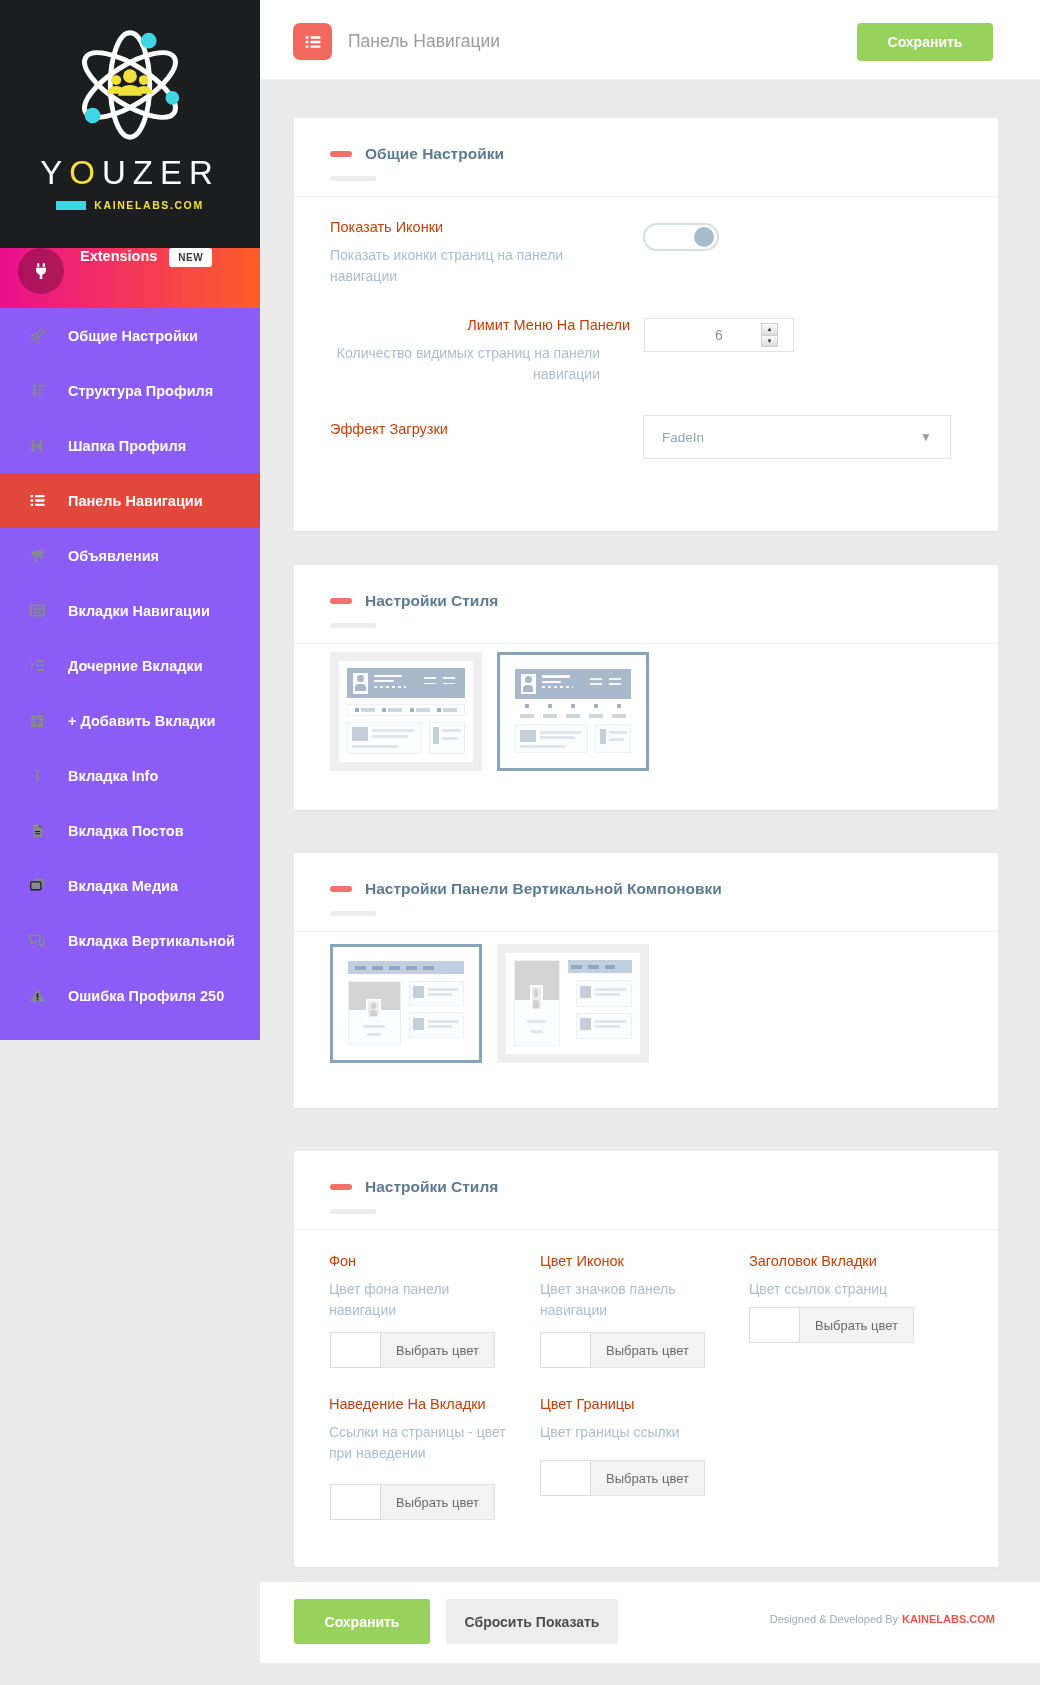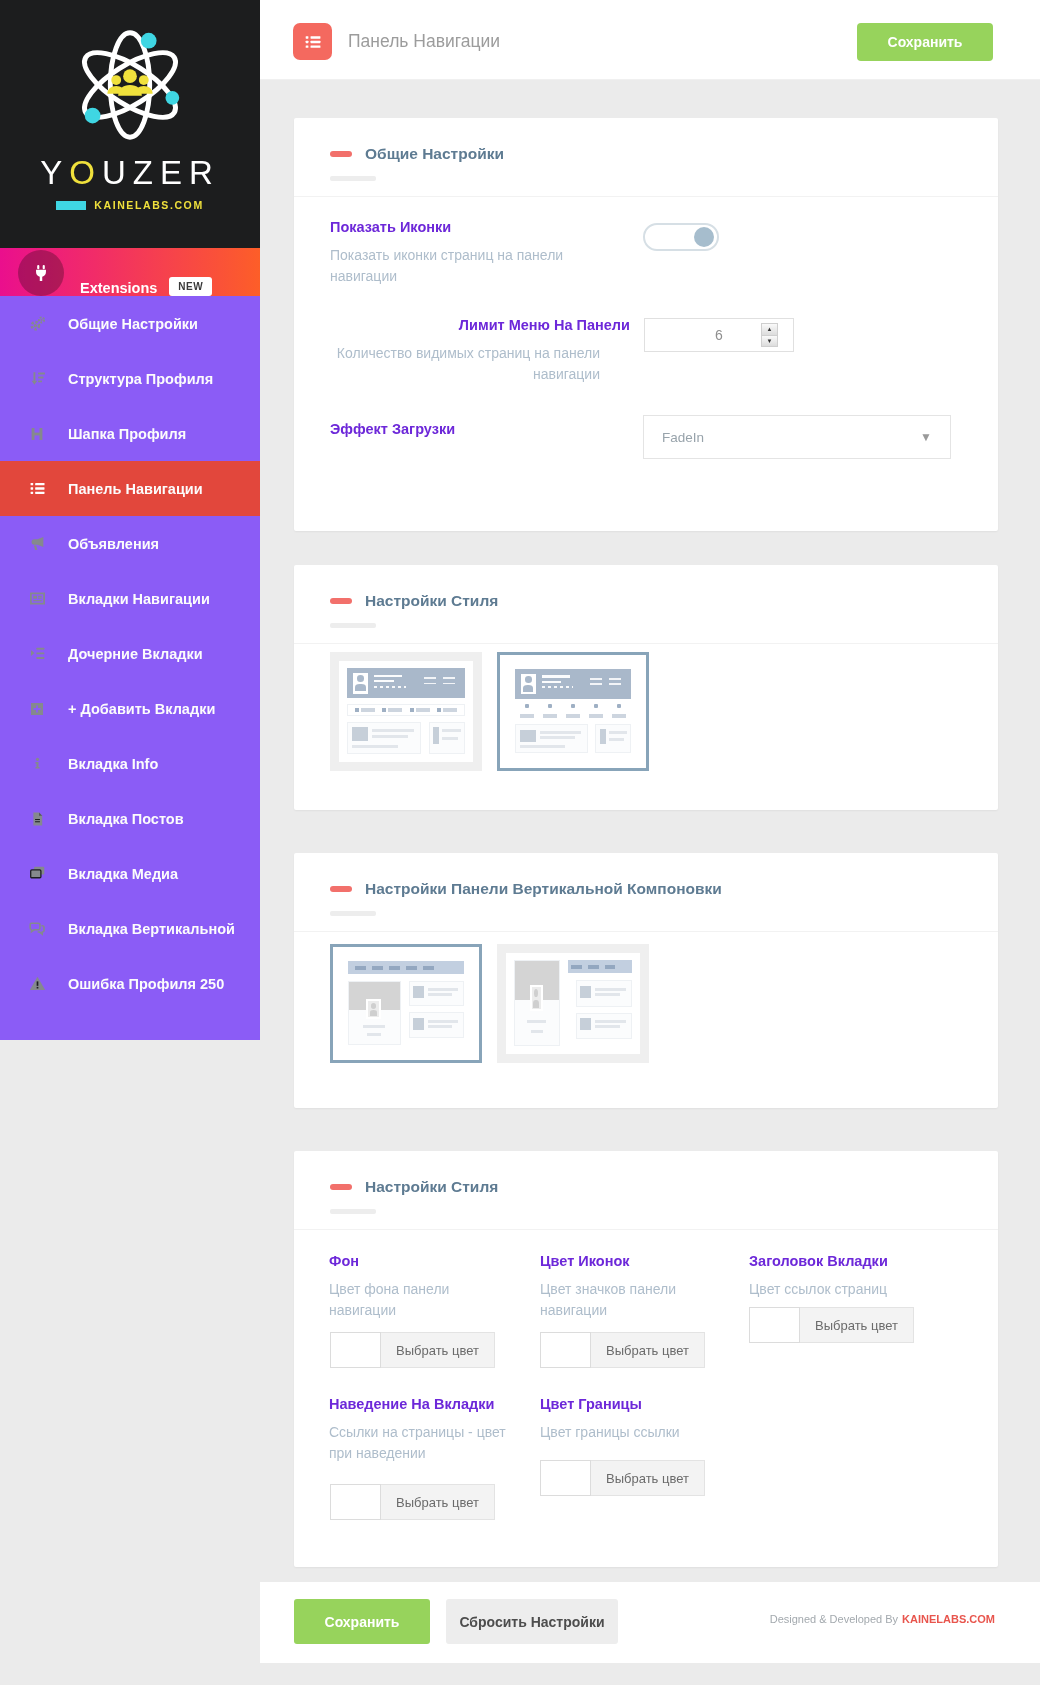--- a/index.html
+++ b/index.html
@@ -46,7 +46,7 @@
   .underbar { width:46px; height:5px; border-radius:2px; background:#ededed; margin-top:13px; }
   .sec-divider { height:1px; background:#f2f2f2; margin:15px -36px 0; }
 
-  .row-label { color:#6d28d9; font-weight:bold; font-size:14.5px; }
+  .row-label { color:#c2410c; font-weight:normal; font-size:14.5px; }
   .row-desc { color:#aebdcb; font-size:14px; line-height:1.5; margin-top:10px; }
 
   .g-label { position:absolute; left:36px; width:300px; }

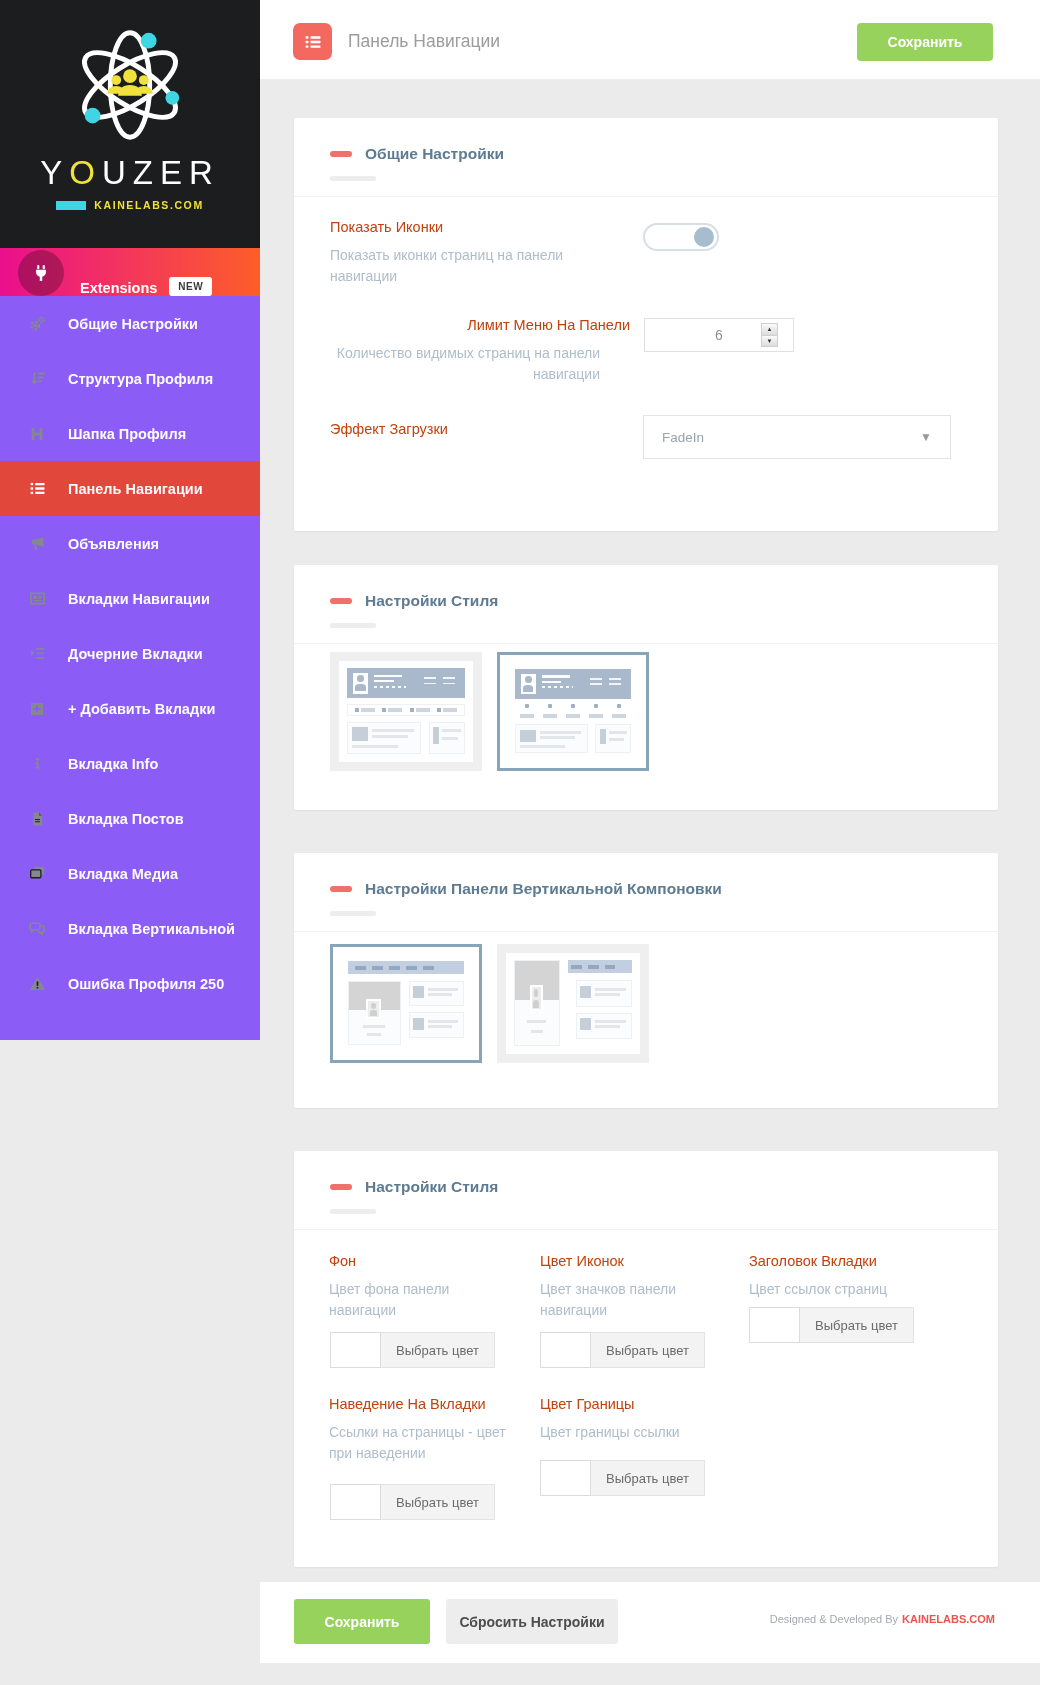--- a/index.html
+++ b/index.html
@@ -15,7 +15,7 @@
   .brand-bar { width:30px; height:9px; background:#3fd6e3; }
   .brand-sub-text { color:#f0e13c; font-size:10.5px; font-weight:bold; letter-spacing:1.6px; }
 
-  .ext-item { height:48px; background:linear-gradient(90deg,#ea0f8d 0%,#fd5e28 100%); display:flex; align-items:flex-end; padding-left:18px; cursor:pointer; }
+  .ext-item { height:60px; background:linear-gradient(90deg,#ea0f8d 0%,#fd5e28 100%); display:flex; align-items:flex-start; padding-left:18px; cursor:pointer; }
   .ext-circle { width:46px; height:46px; border-radius:50%; background:rgba(30,5,15,0.3); display:flex; align-items:center; justify-content:center; flex:0 0 auto; }
   .ext-label { color:#fff; font-weight:bold; font-size:14.5px; margin-left:16px; }
   .ext-badge { background:#fff; color:#3a3a3a; font-size:10px; font-weight:bold; padding:4px 9px; border-radius:3px; margin-left:12px; letter-spacing:0.5px; }

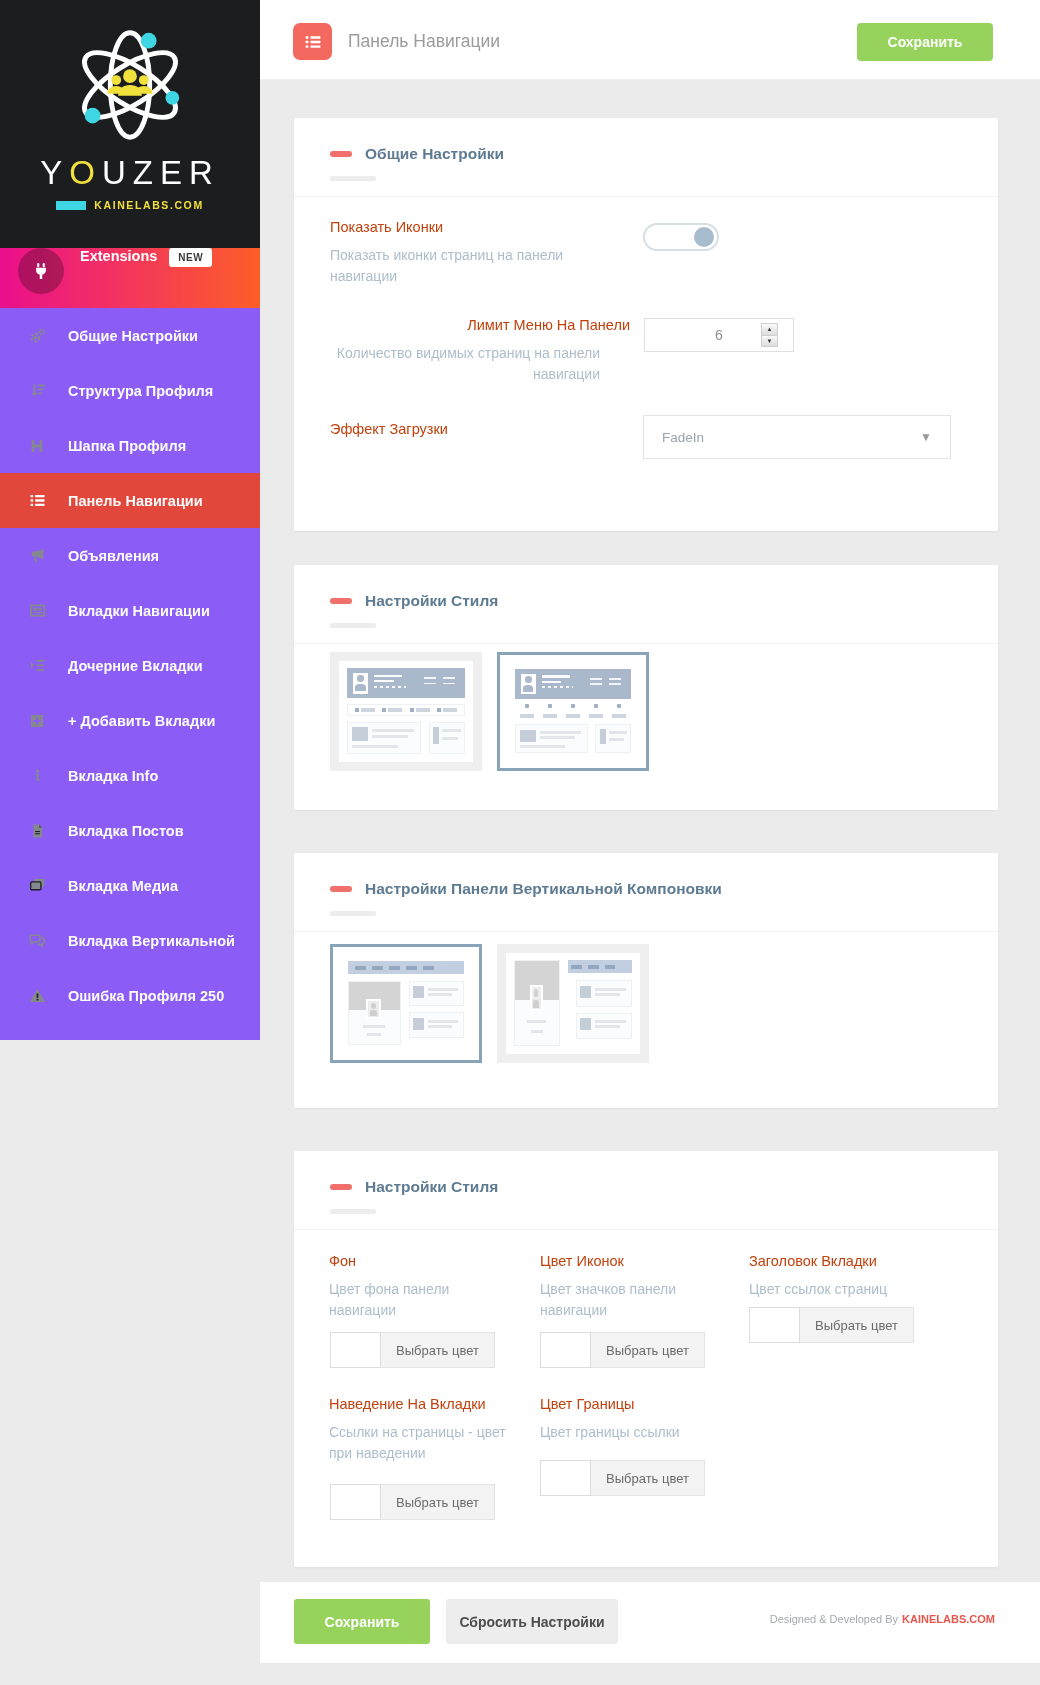--- a/index.html
+++ b/index.html
@@ -506,7 +506,7 @@
 
   <div class="col-cell" style="left:246px; top:102px;">
     <div class="row-label">Цвет Иконок</div>
-    <div class="row-desc" style="width:180px;">Цвет значков панели навигации</div>
+    <div class="row-desc" style="width:180px;">Цвет значков панель навигации</div>
   </div>
   <div class="picker" style="left:246px; top:181px;">
     <span class="swatch"></span>

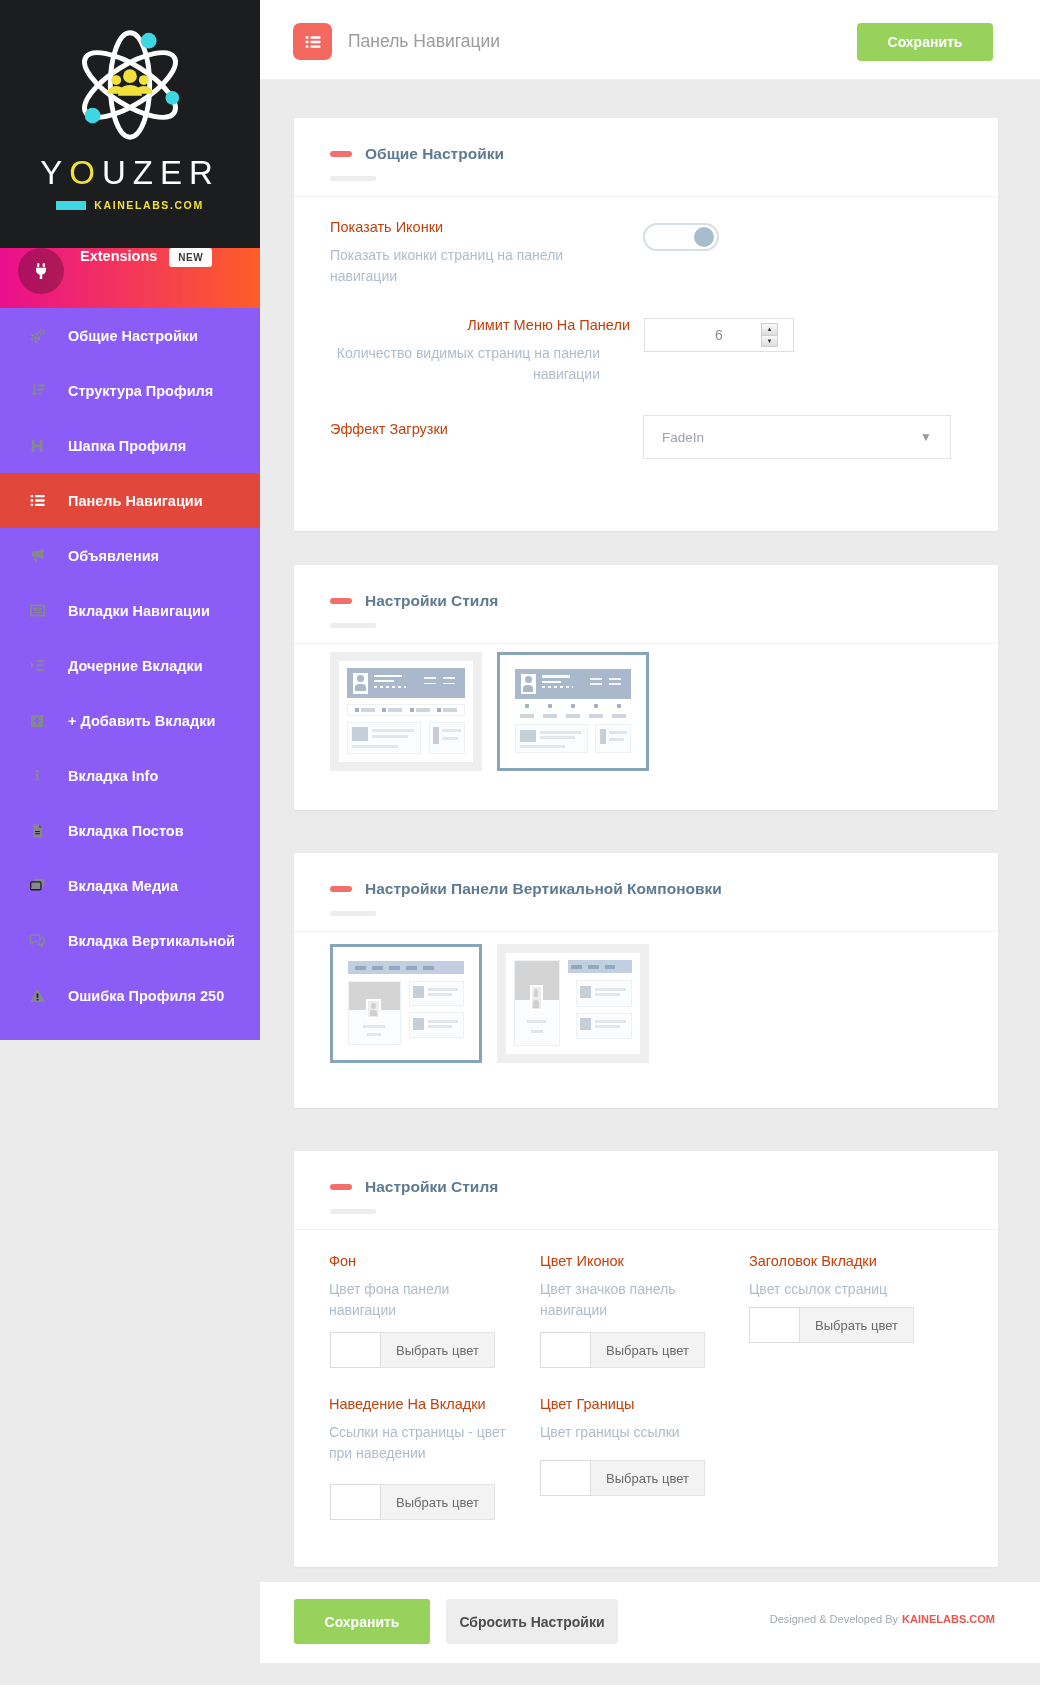--- a/index.html
+++ b/index.html
@@ -543,7 +543,7 @@
 
 <div id="footer-bar">
   <button class="btn-green f-save">Сохранить</button>
-  <button class="f-reset">Сбросить Настройки</button>
+  <button class="f-reset">Сбросить Показать</button>
   <div class="f-credit"><span>Designed &amp; Developed By</span><b>KAINELABS.COM</b></div>
 </div>
 

